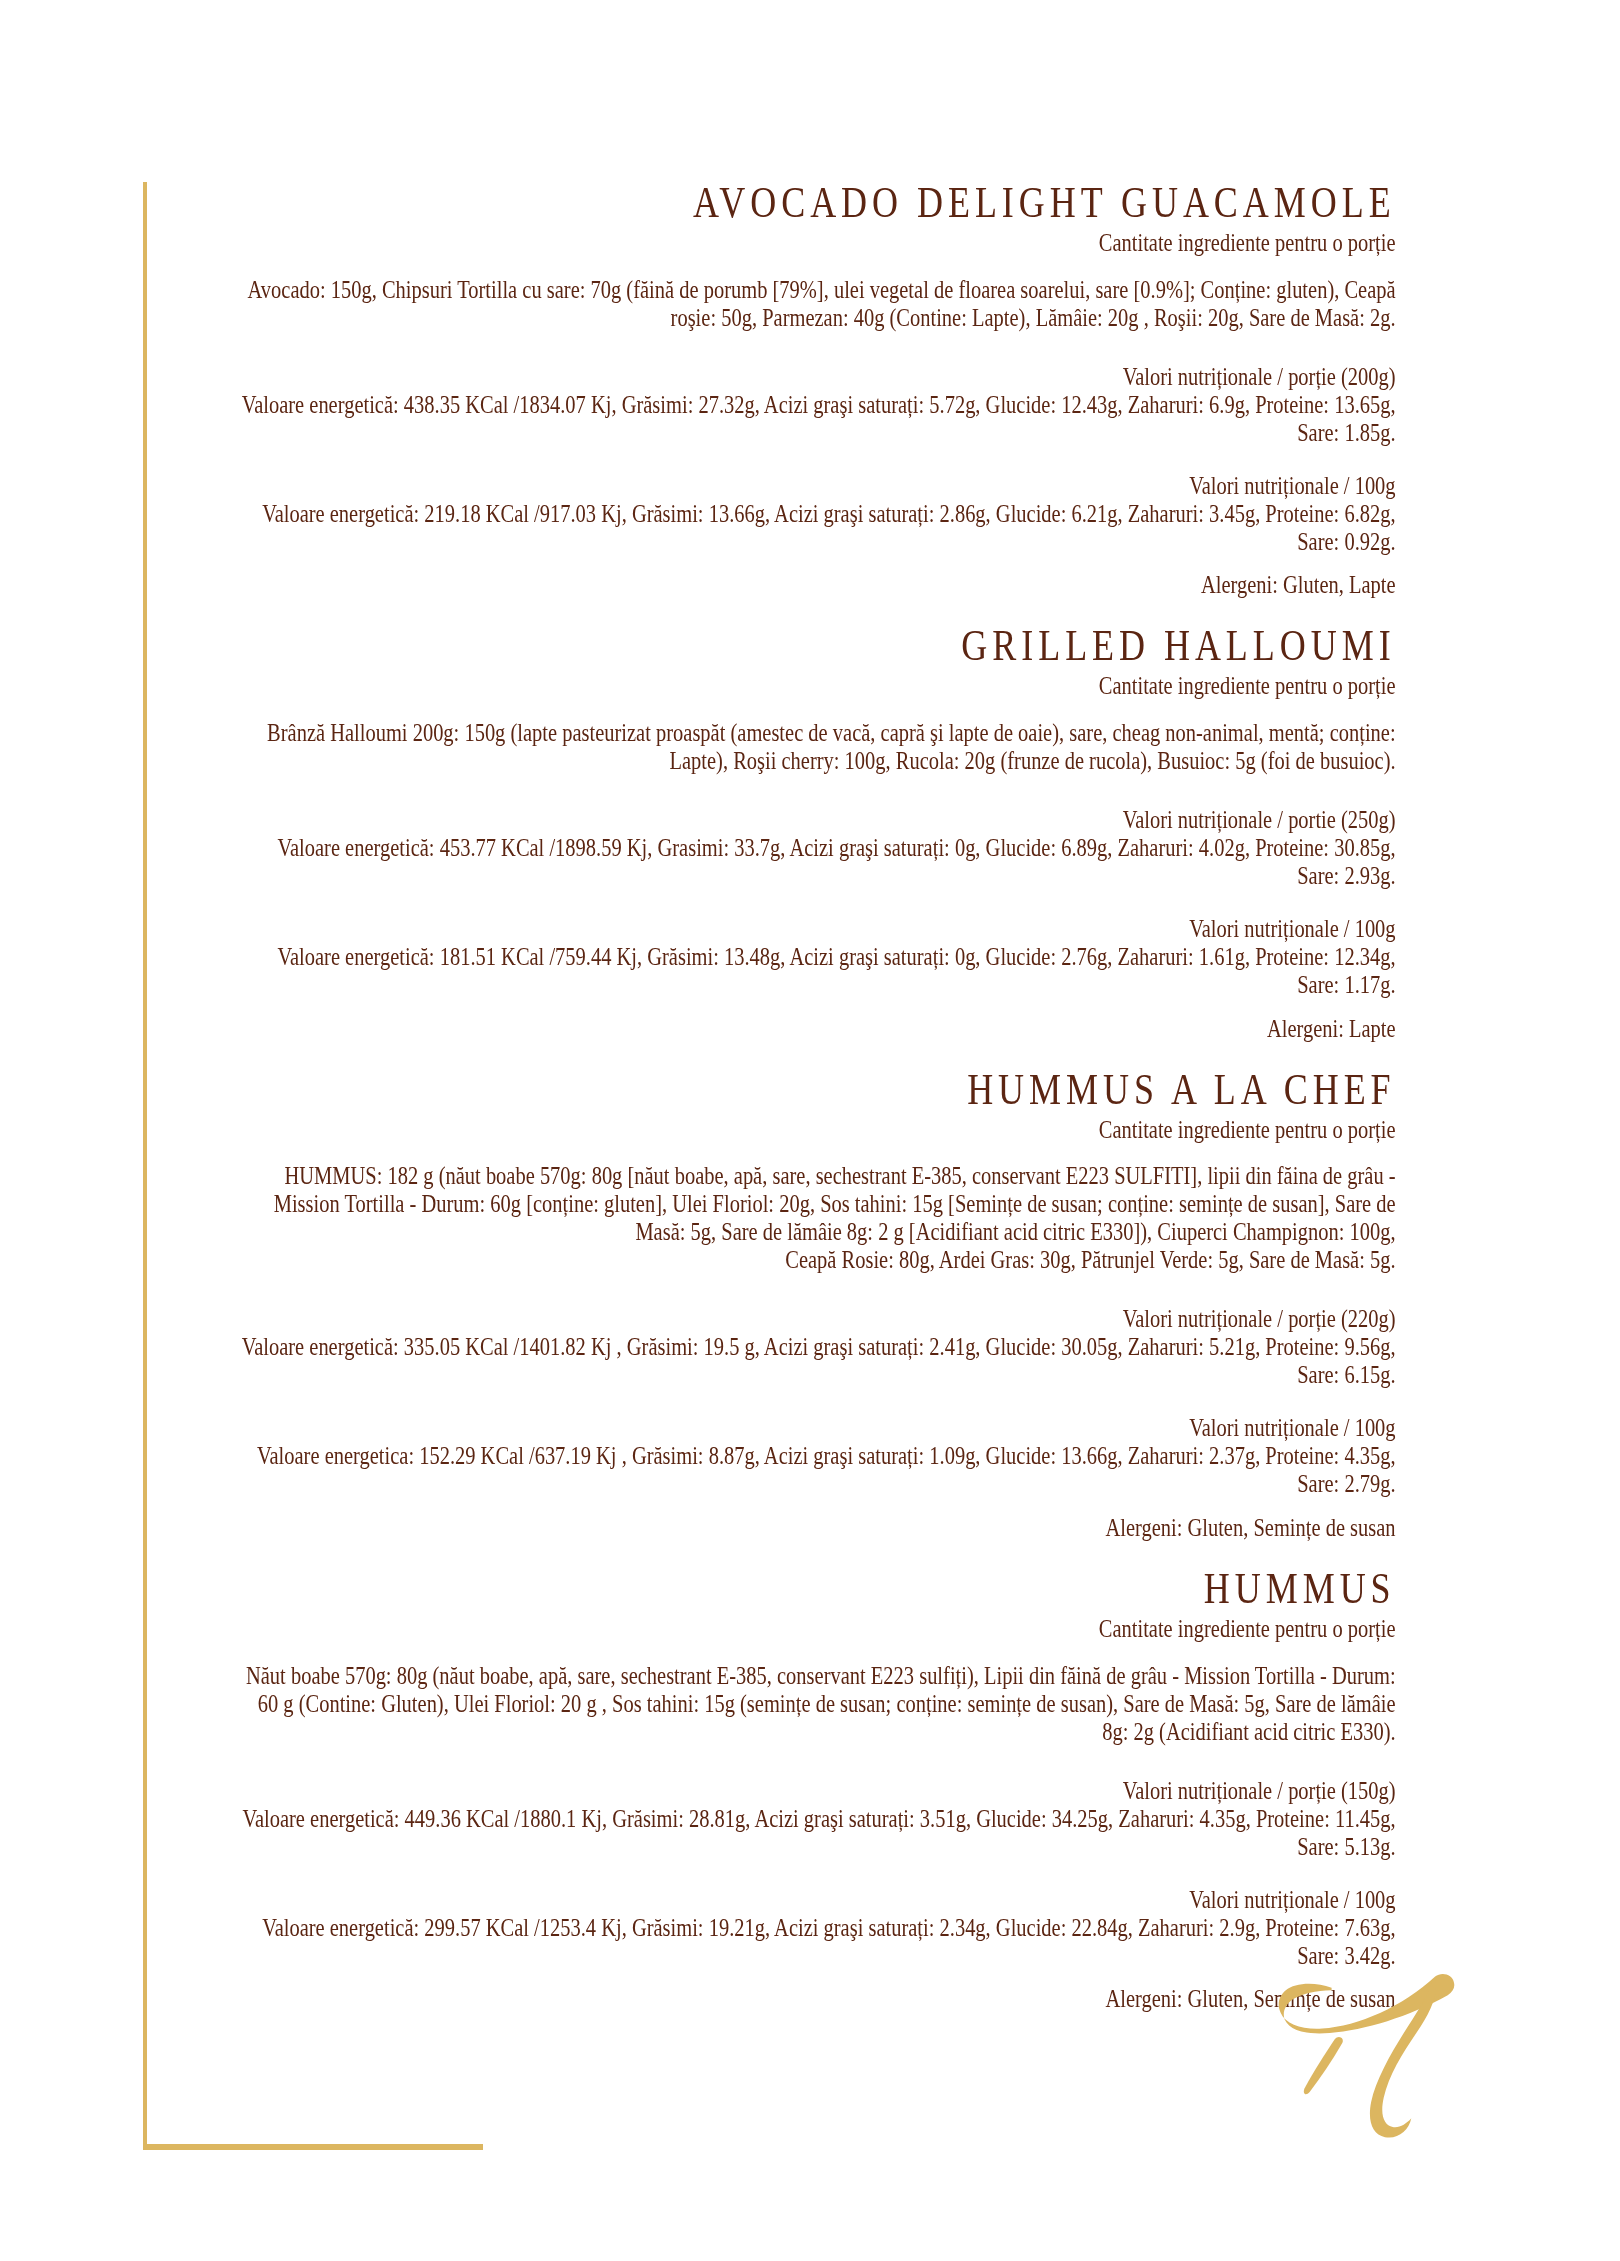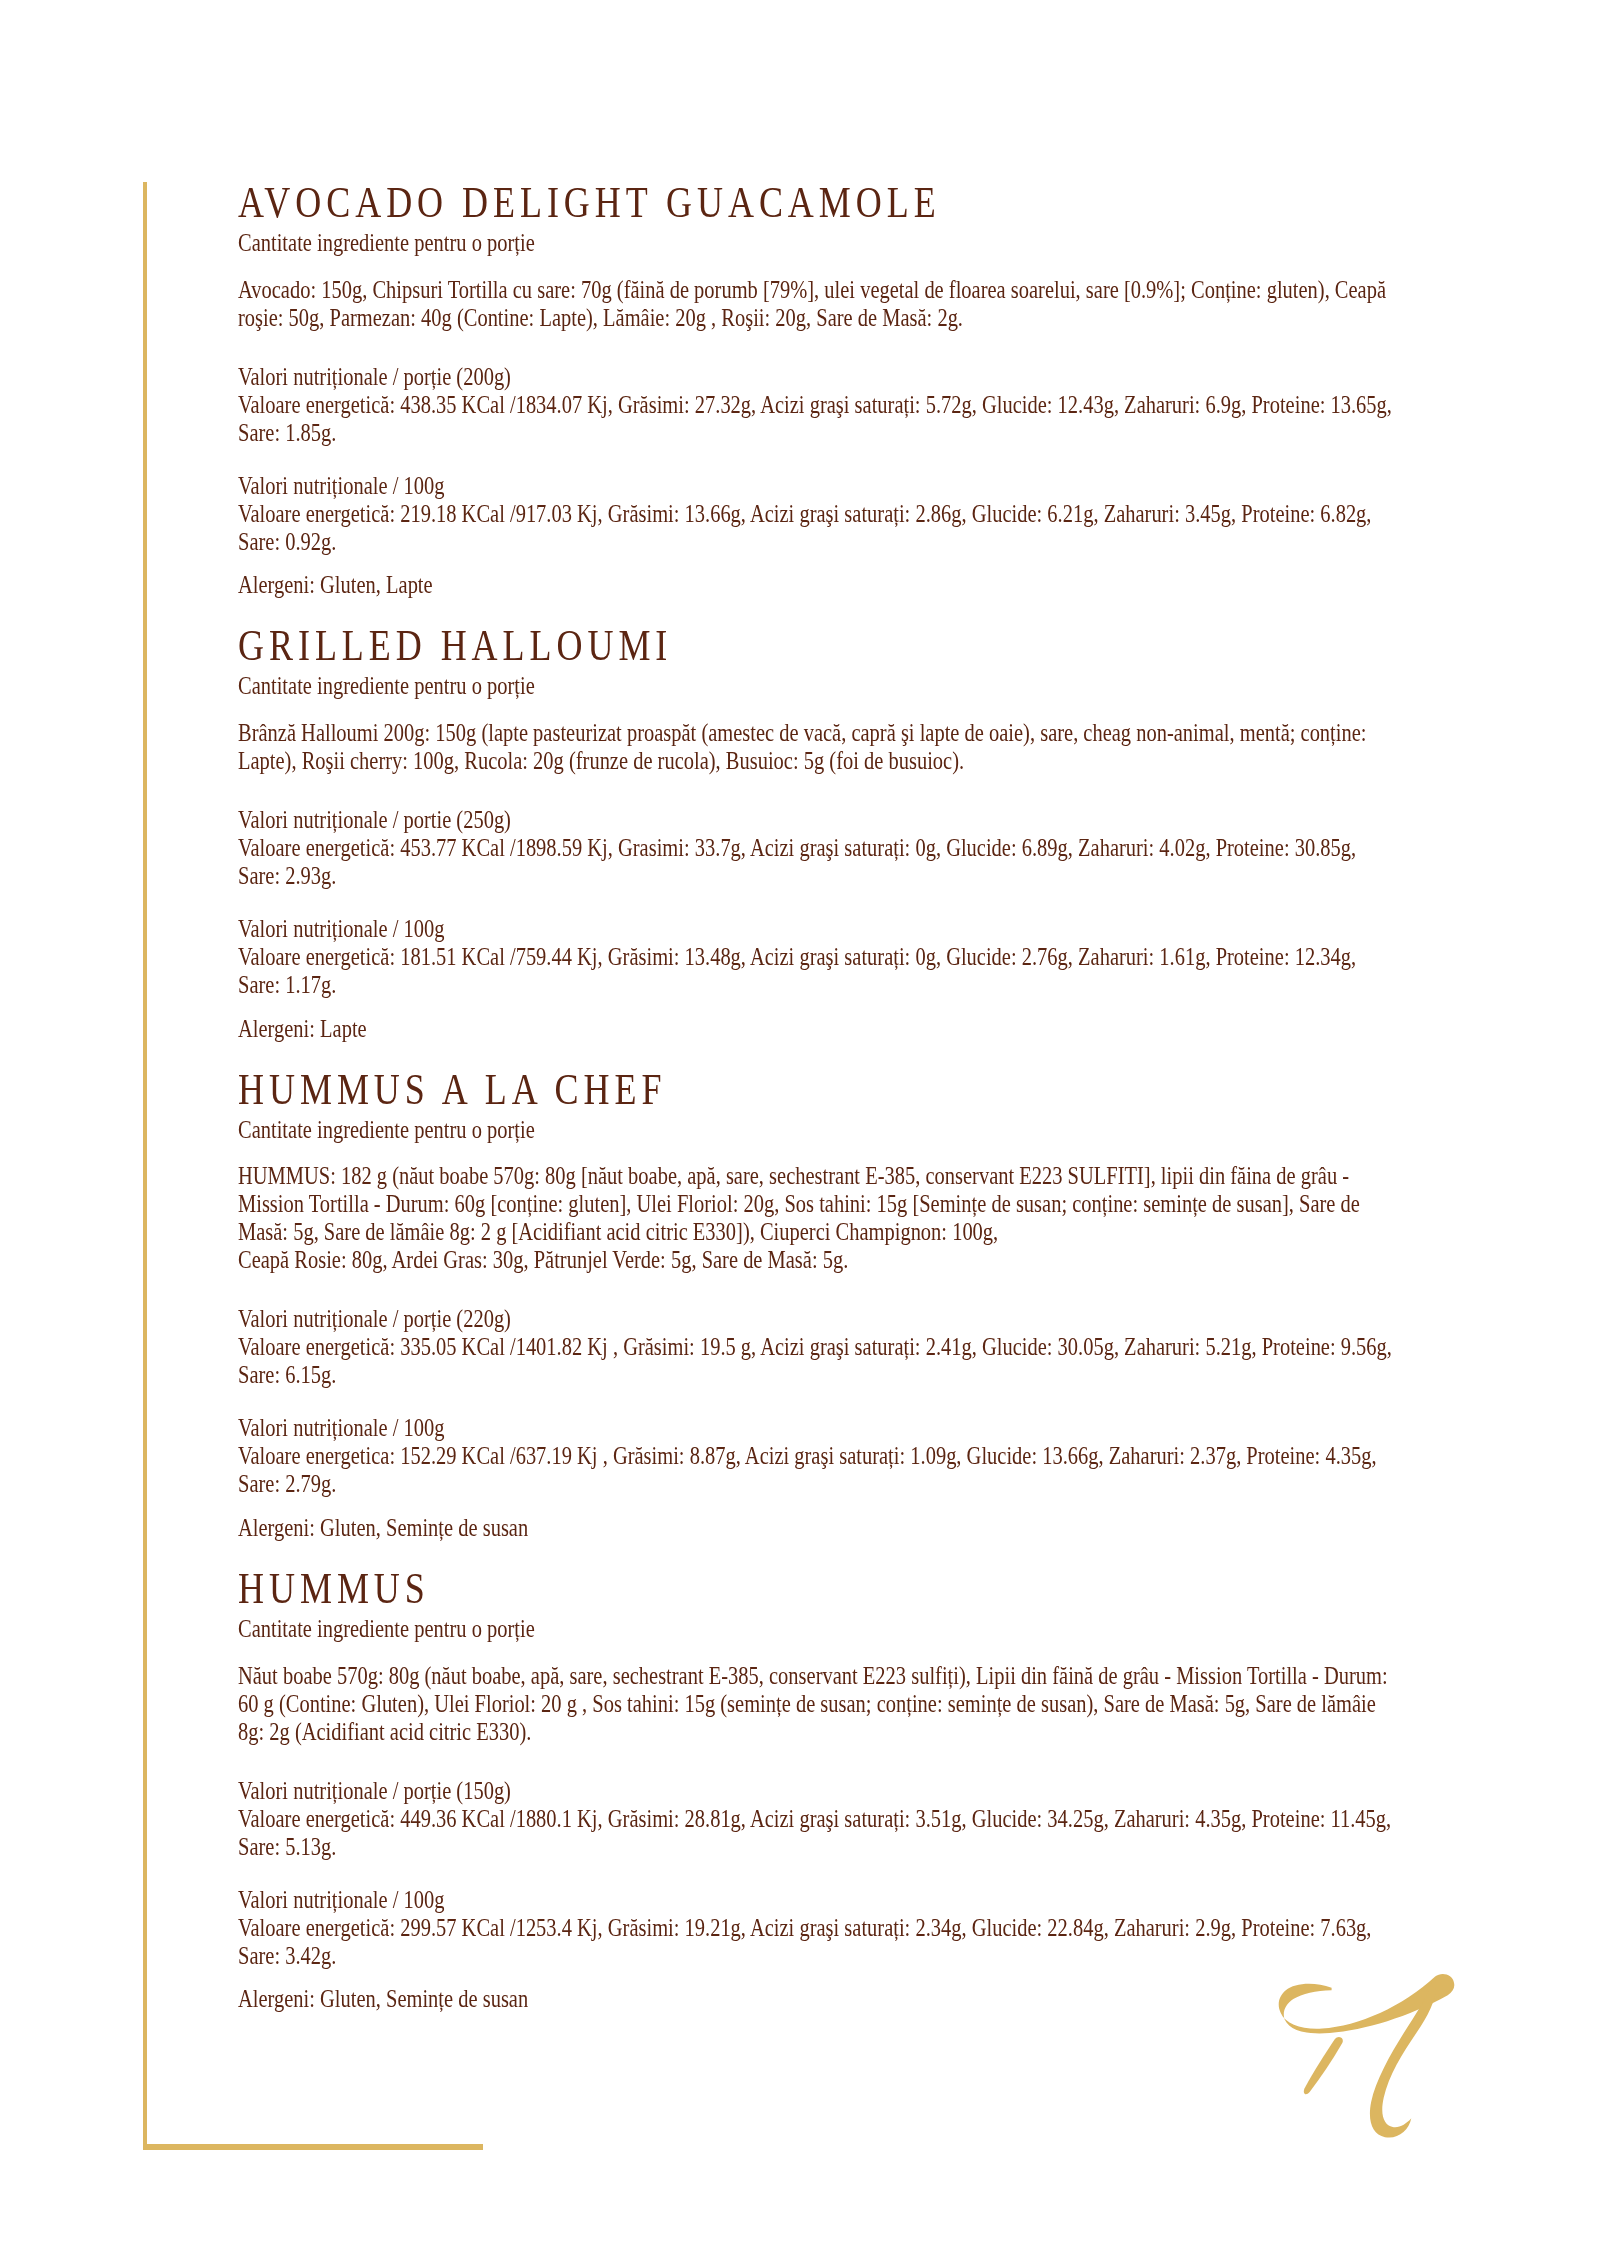--- a/index.html
+++ b/index.html
@@ -11,6 +11,7 @@
     overflow:hidden;
     font-family:"Liberation Serif", serif;
     color:#5B2512;
+    text-align:right;
   }
   
   .rule-vertical {

